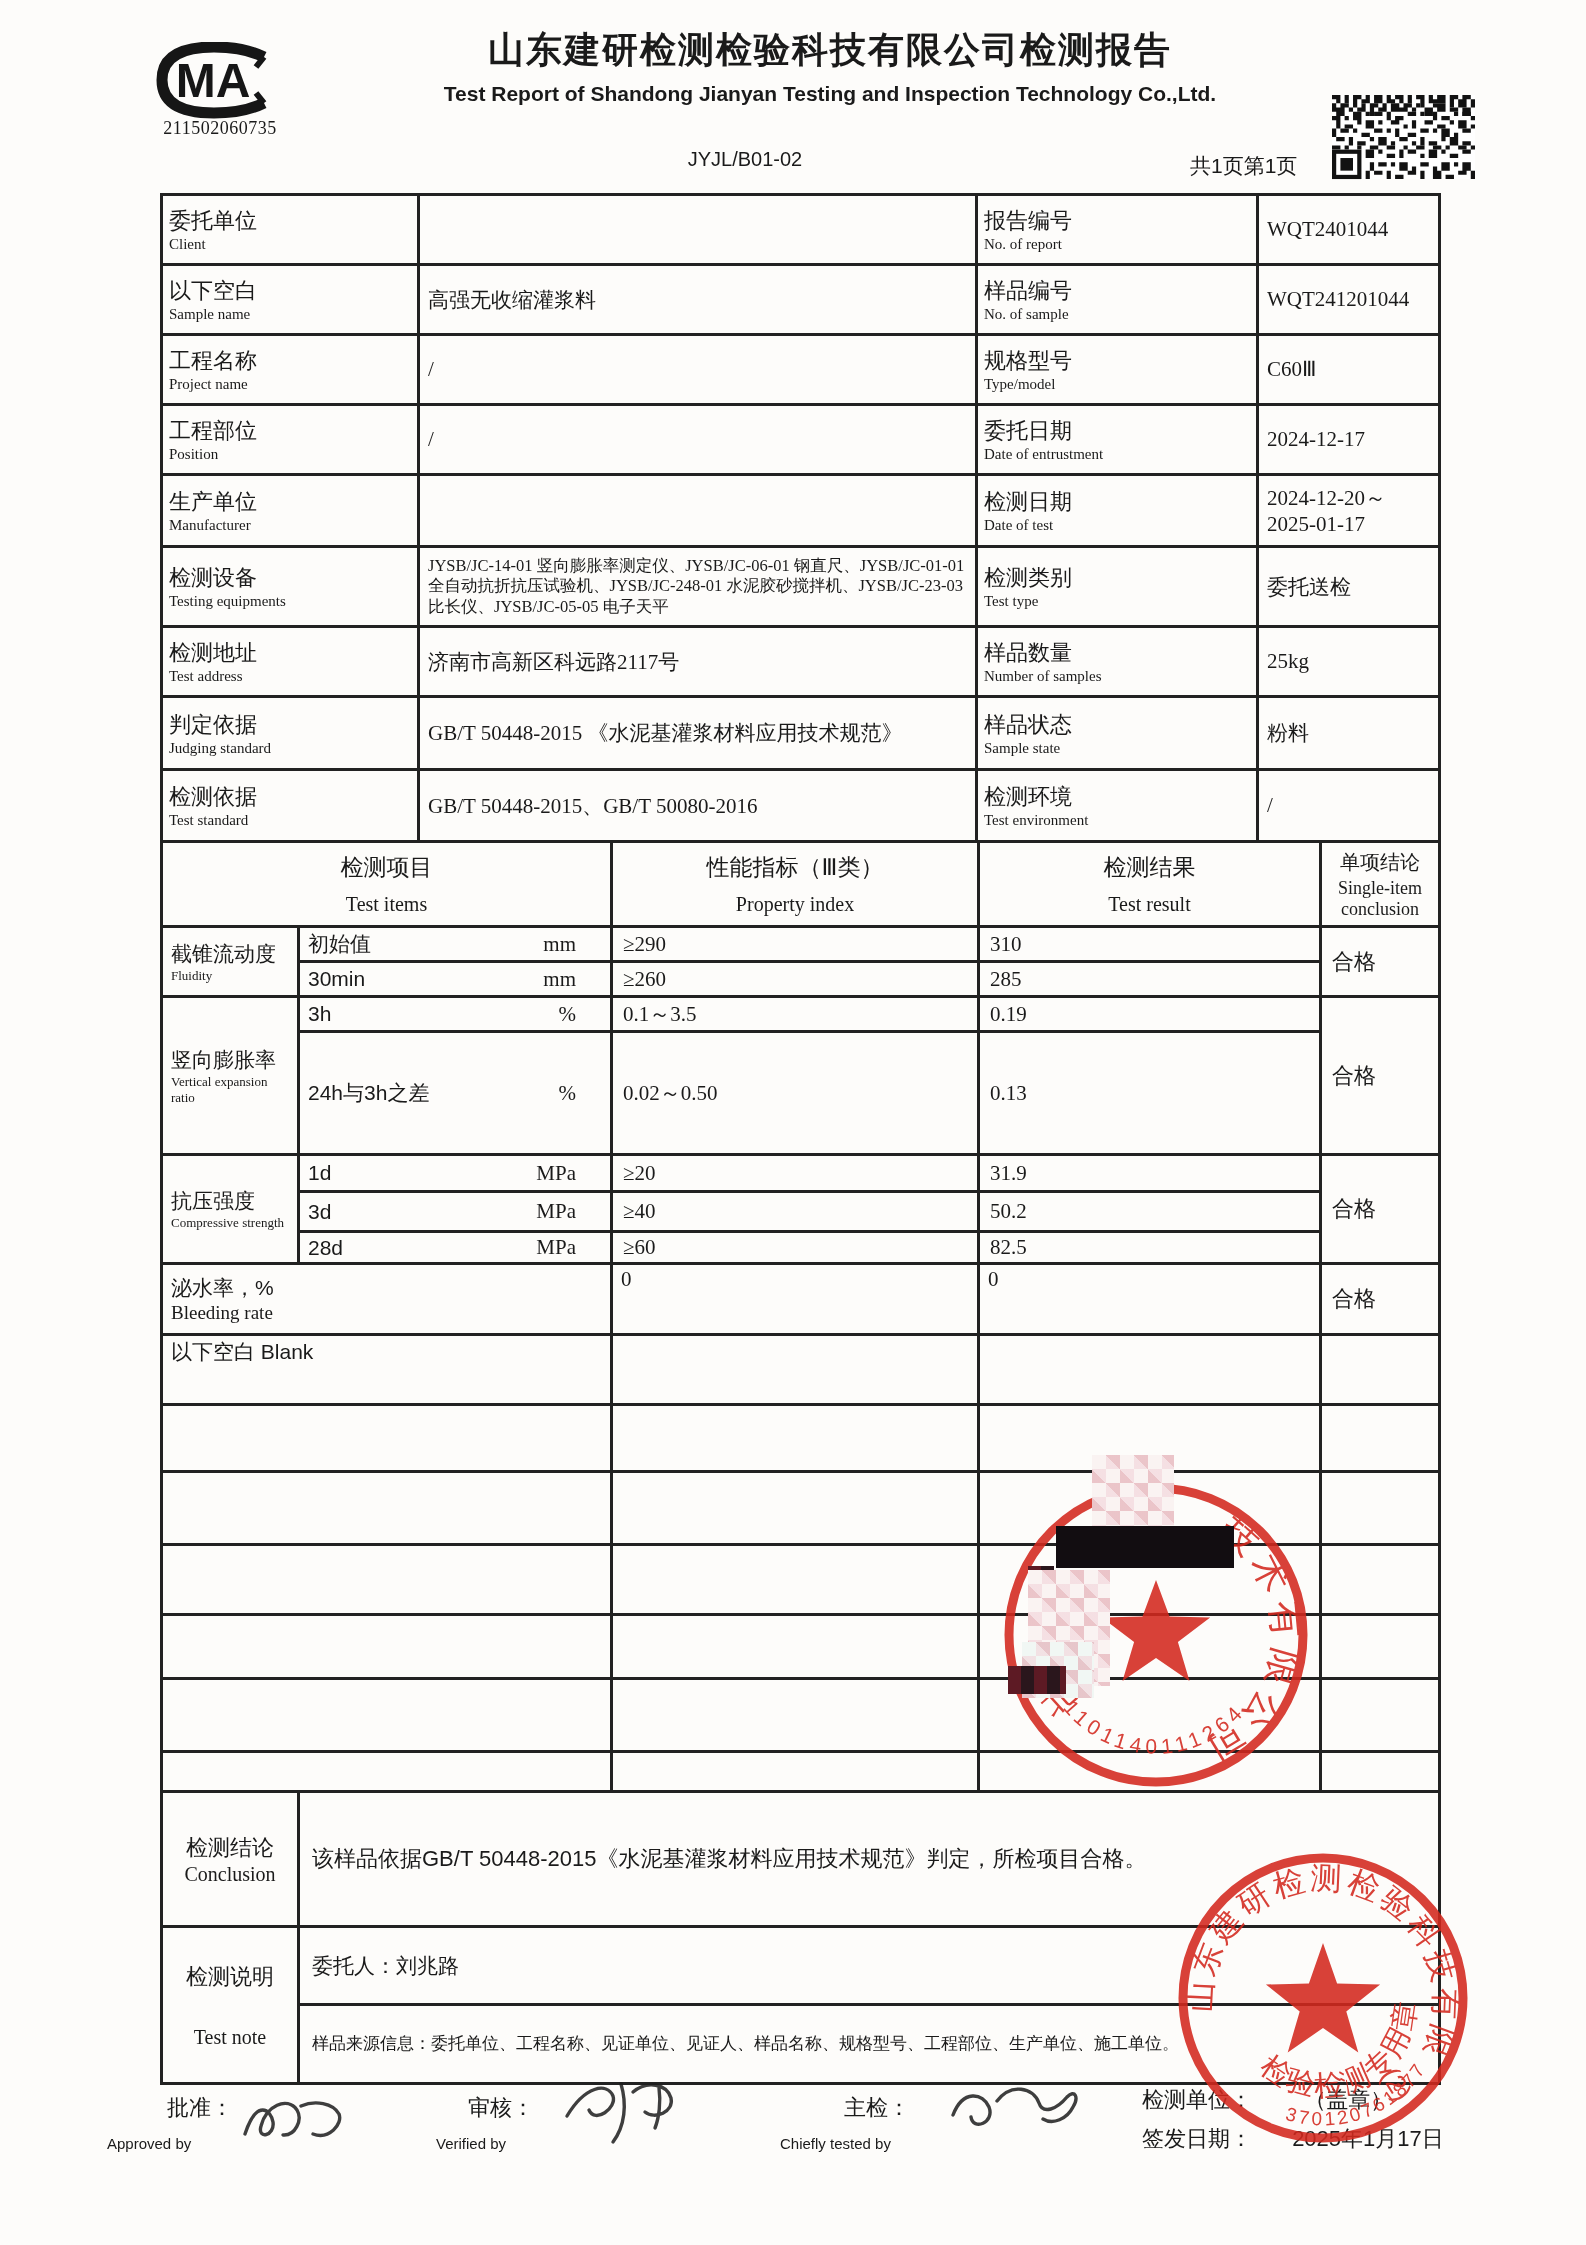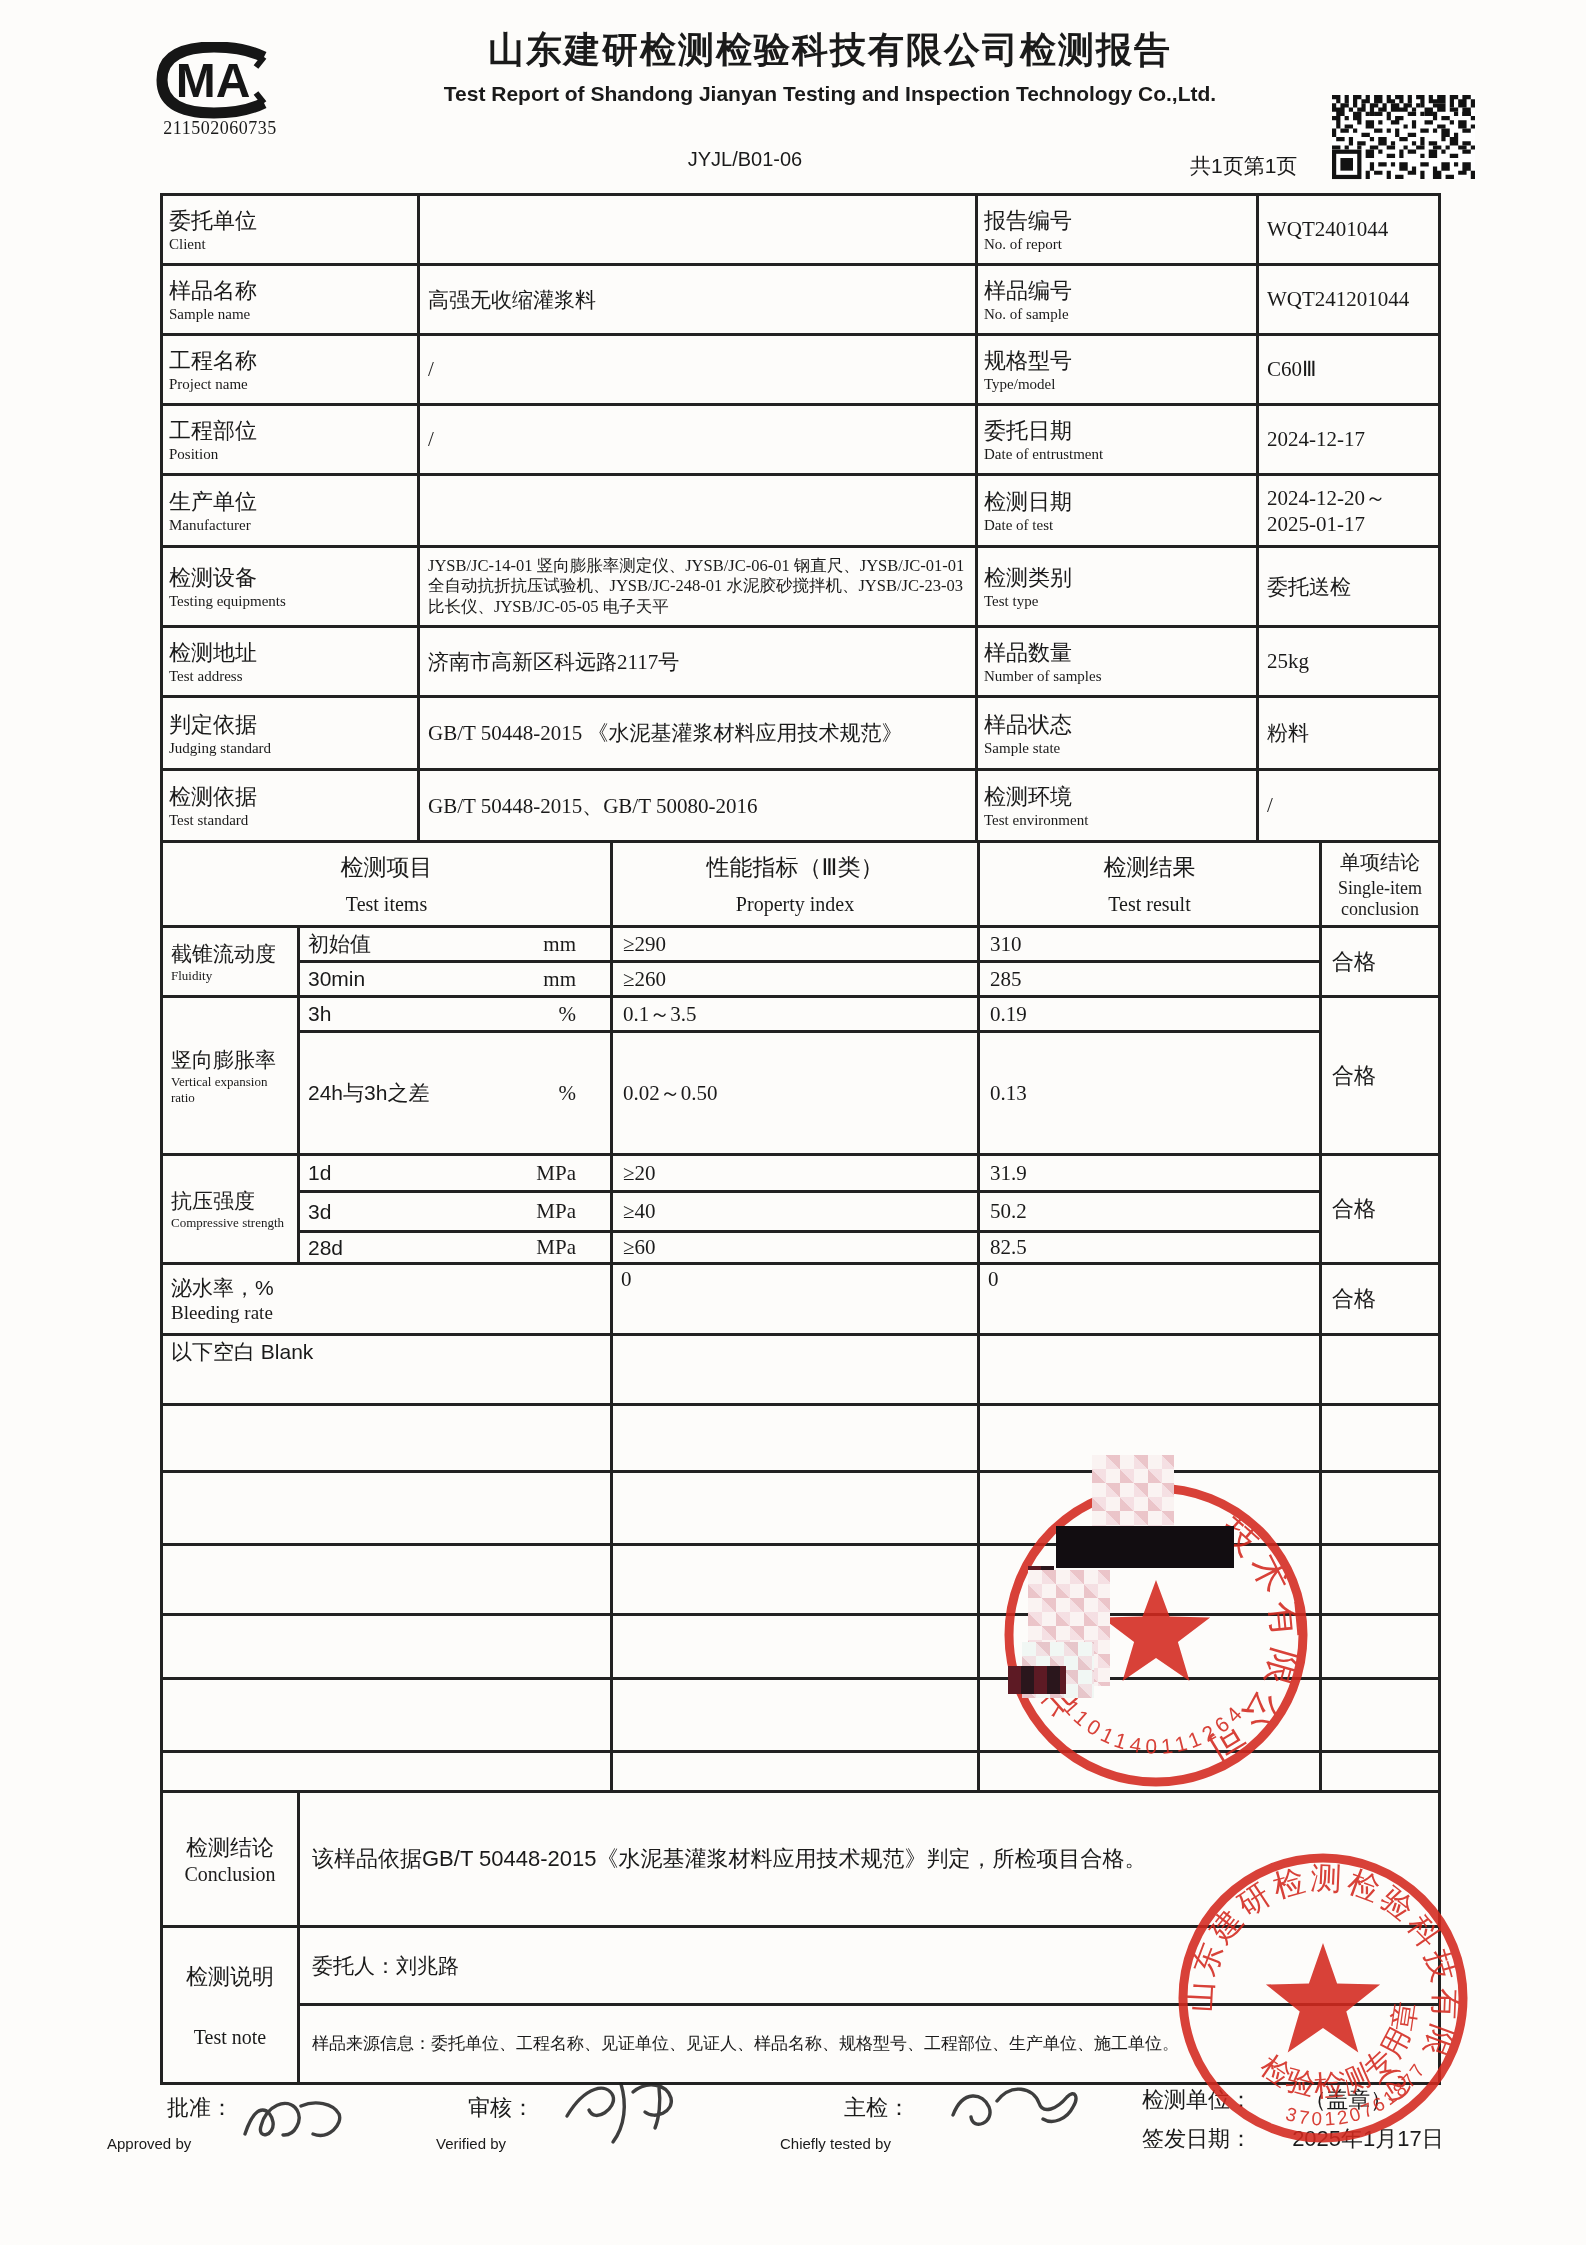--- a/index.html
+++ b/index.html
@@ -71,7 +71,7 @@
 
   <div class="title-zh">山东建研检测检验科技有限公司检测报告</div>
   <div class="title-en">Test Report of Shandong Jianyan Testing and Inspection Technology Co.,Ltd.</div>
-  <div class="form-code">JYJL/B01-06</div>
+  <div class="form-code">JYJL/B01-02</div>
   <div class="page-info">共1页第1页</div>
 
   <svg class="qr" width="143" height="86" viewBox="0 0 34 20">

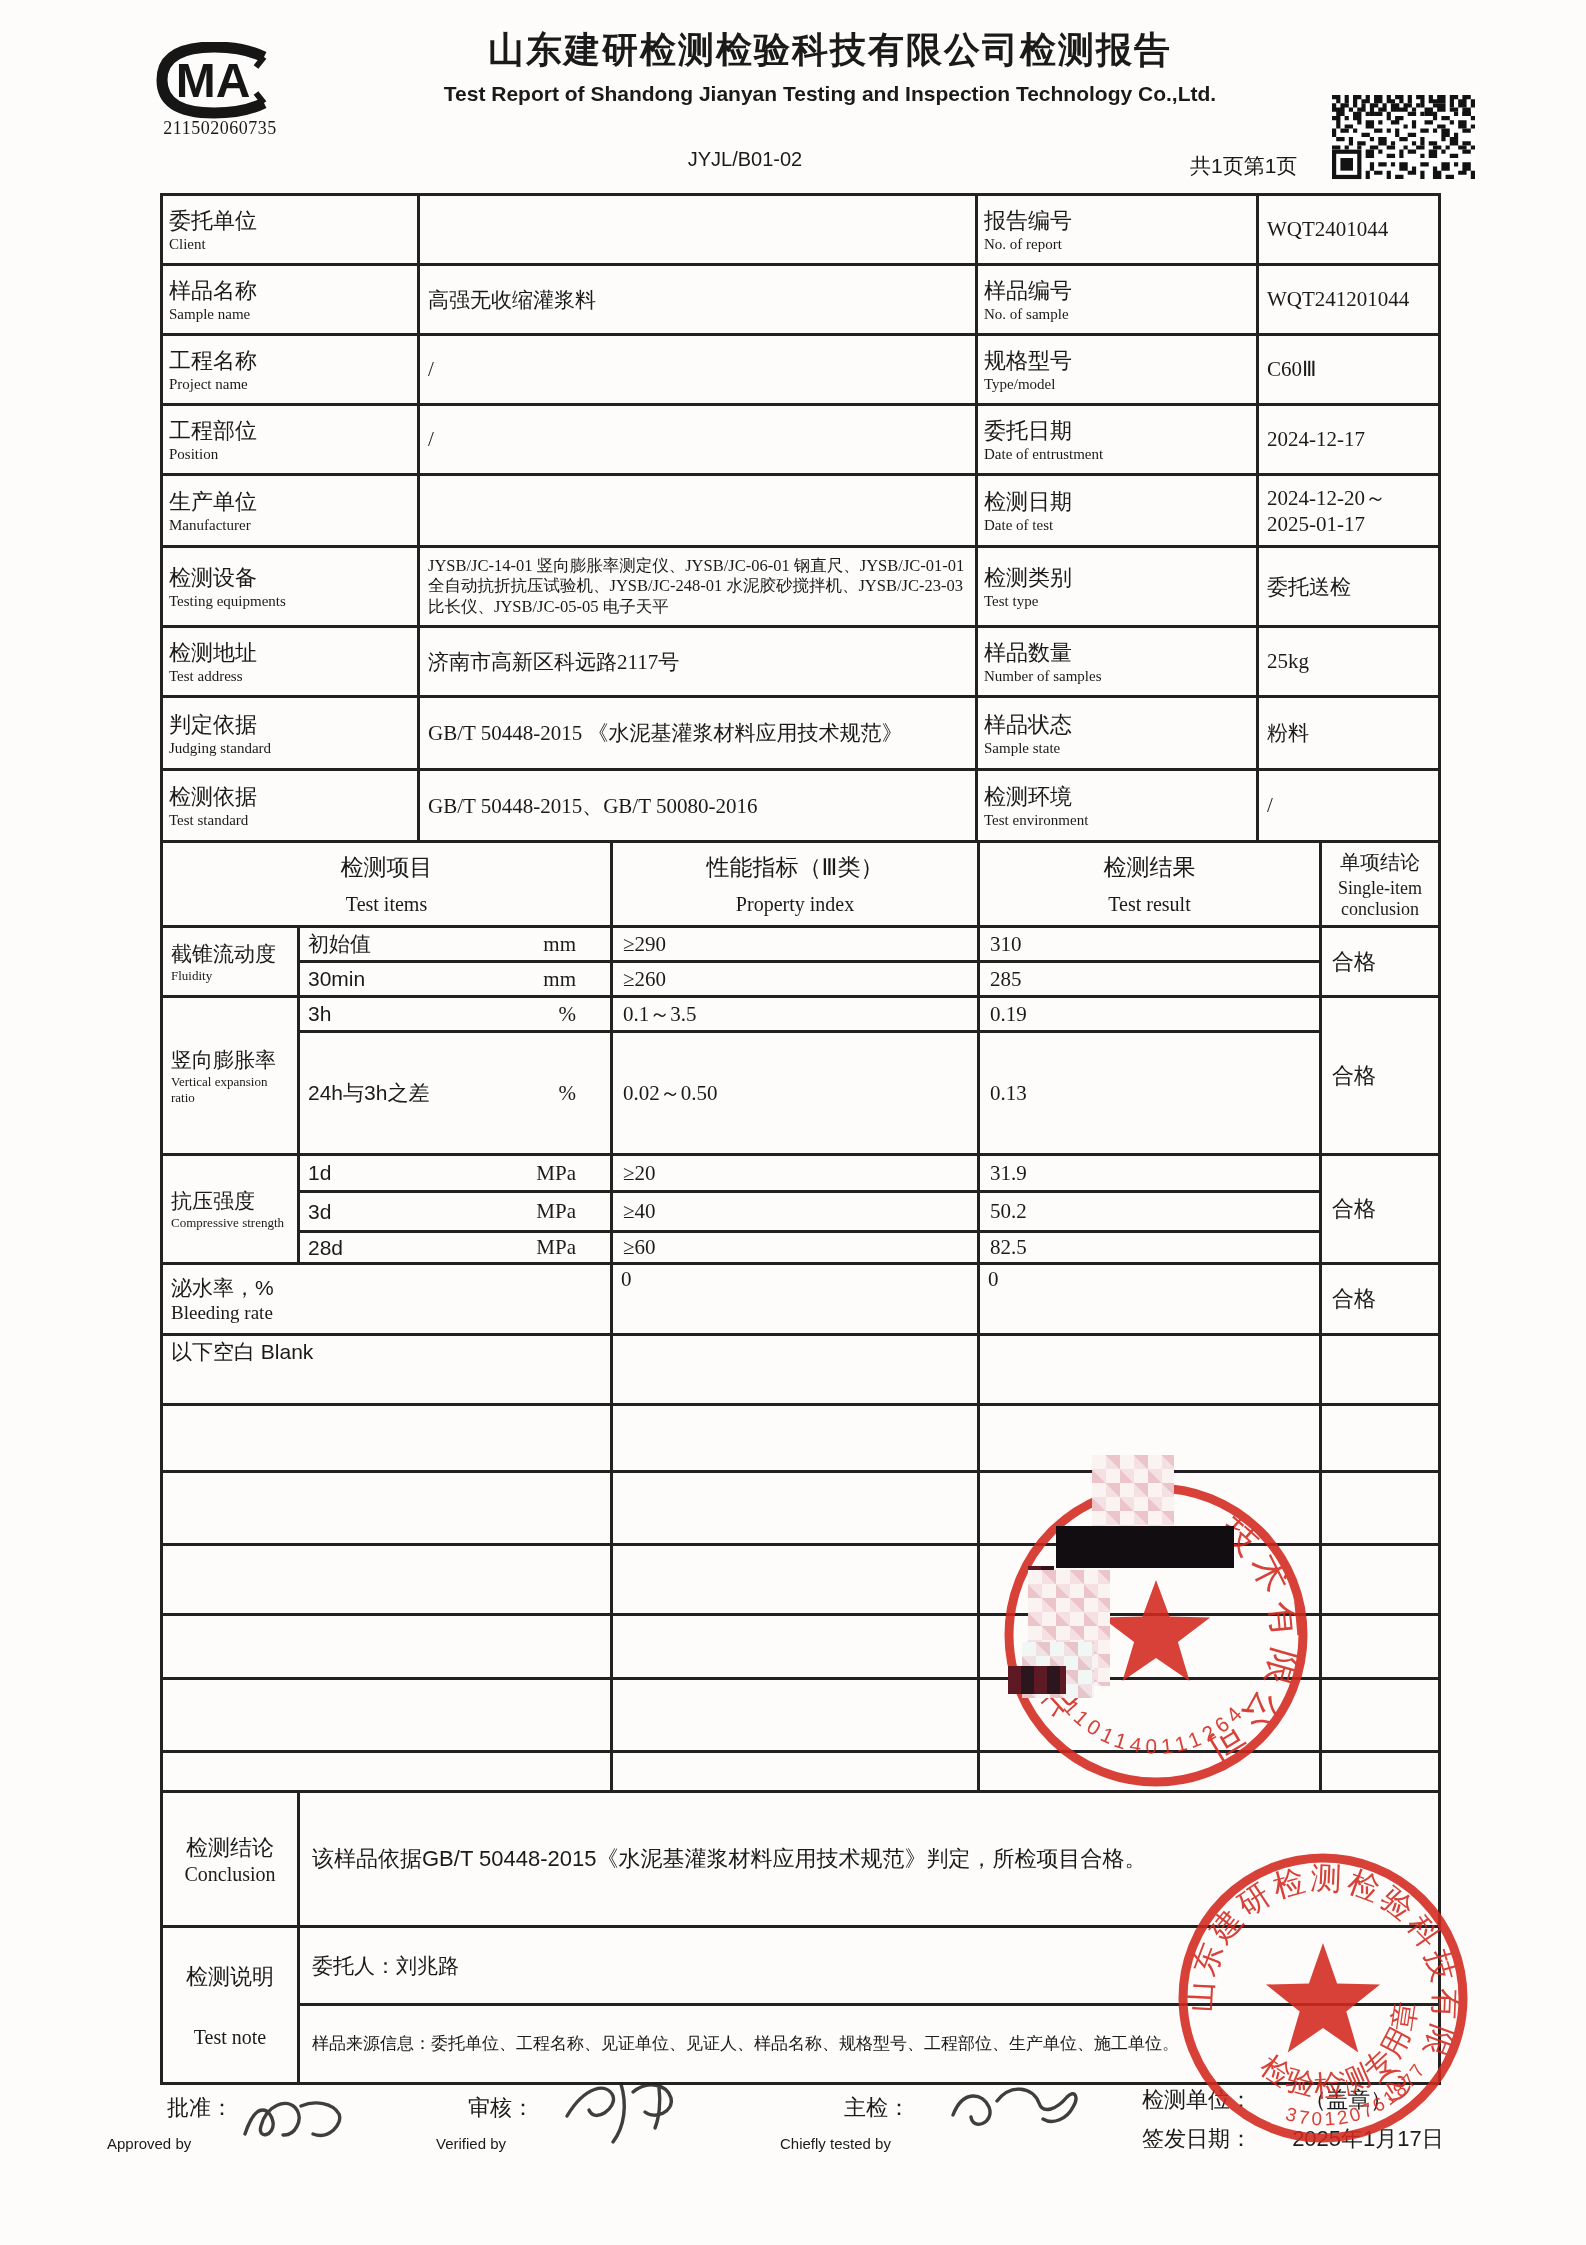--- a/index.html
+++ b/index.html
@@ -113,7 +113,7 @@
       </tr>
       <tr style="height:70px">
         <td class="lblcell">
-              <span class="zh">样品名称</span>
+              <span class="zh">以下空白</span>
               <span class="en">Sample name</span>
             </td>
         <td class="val">高强无收缩灌浆料</td>

